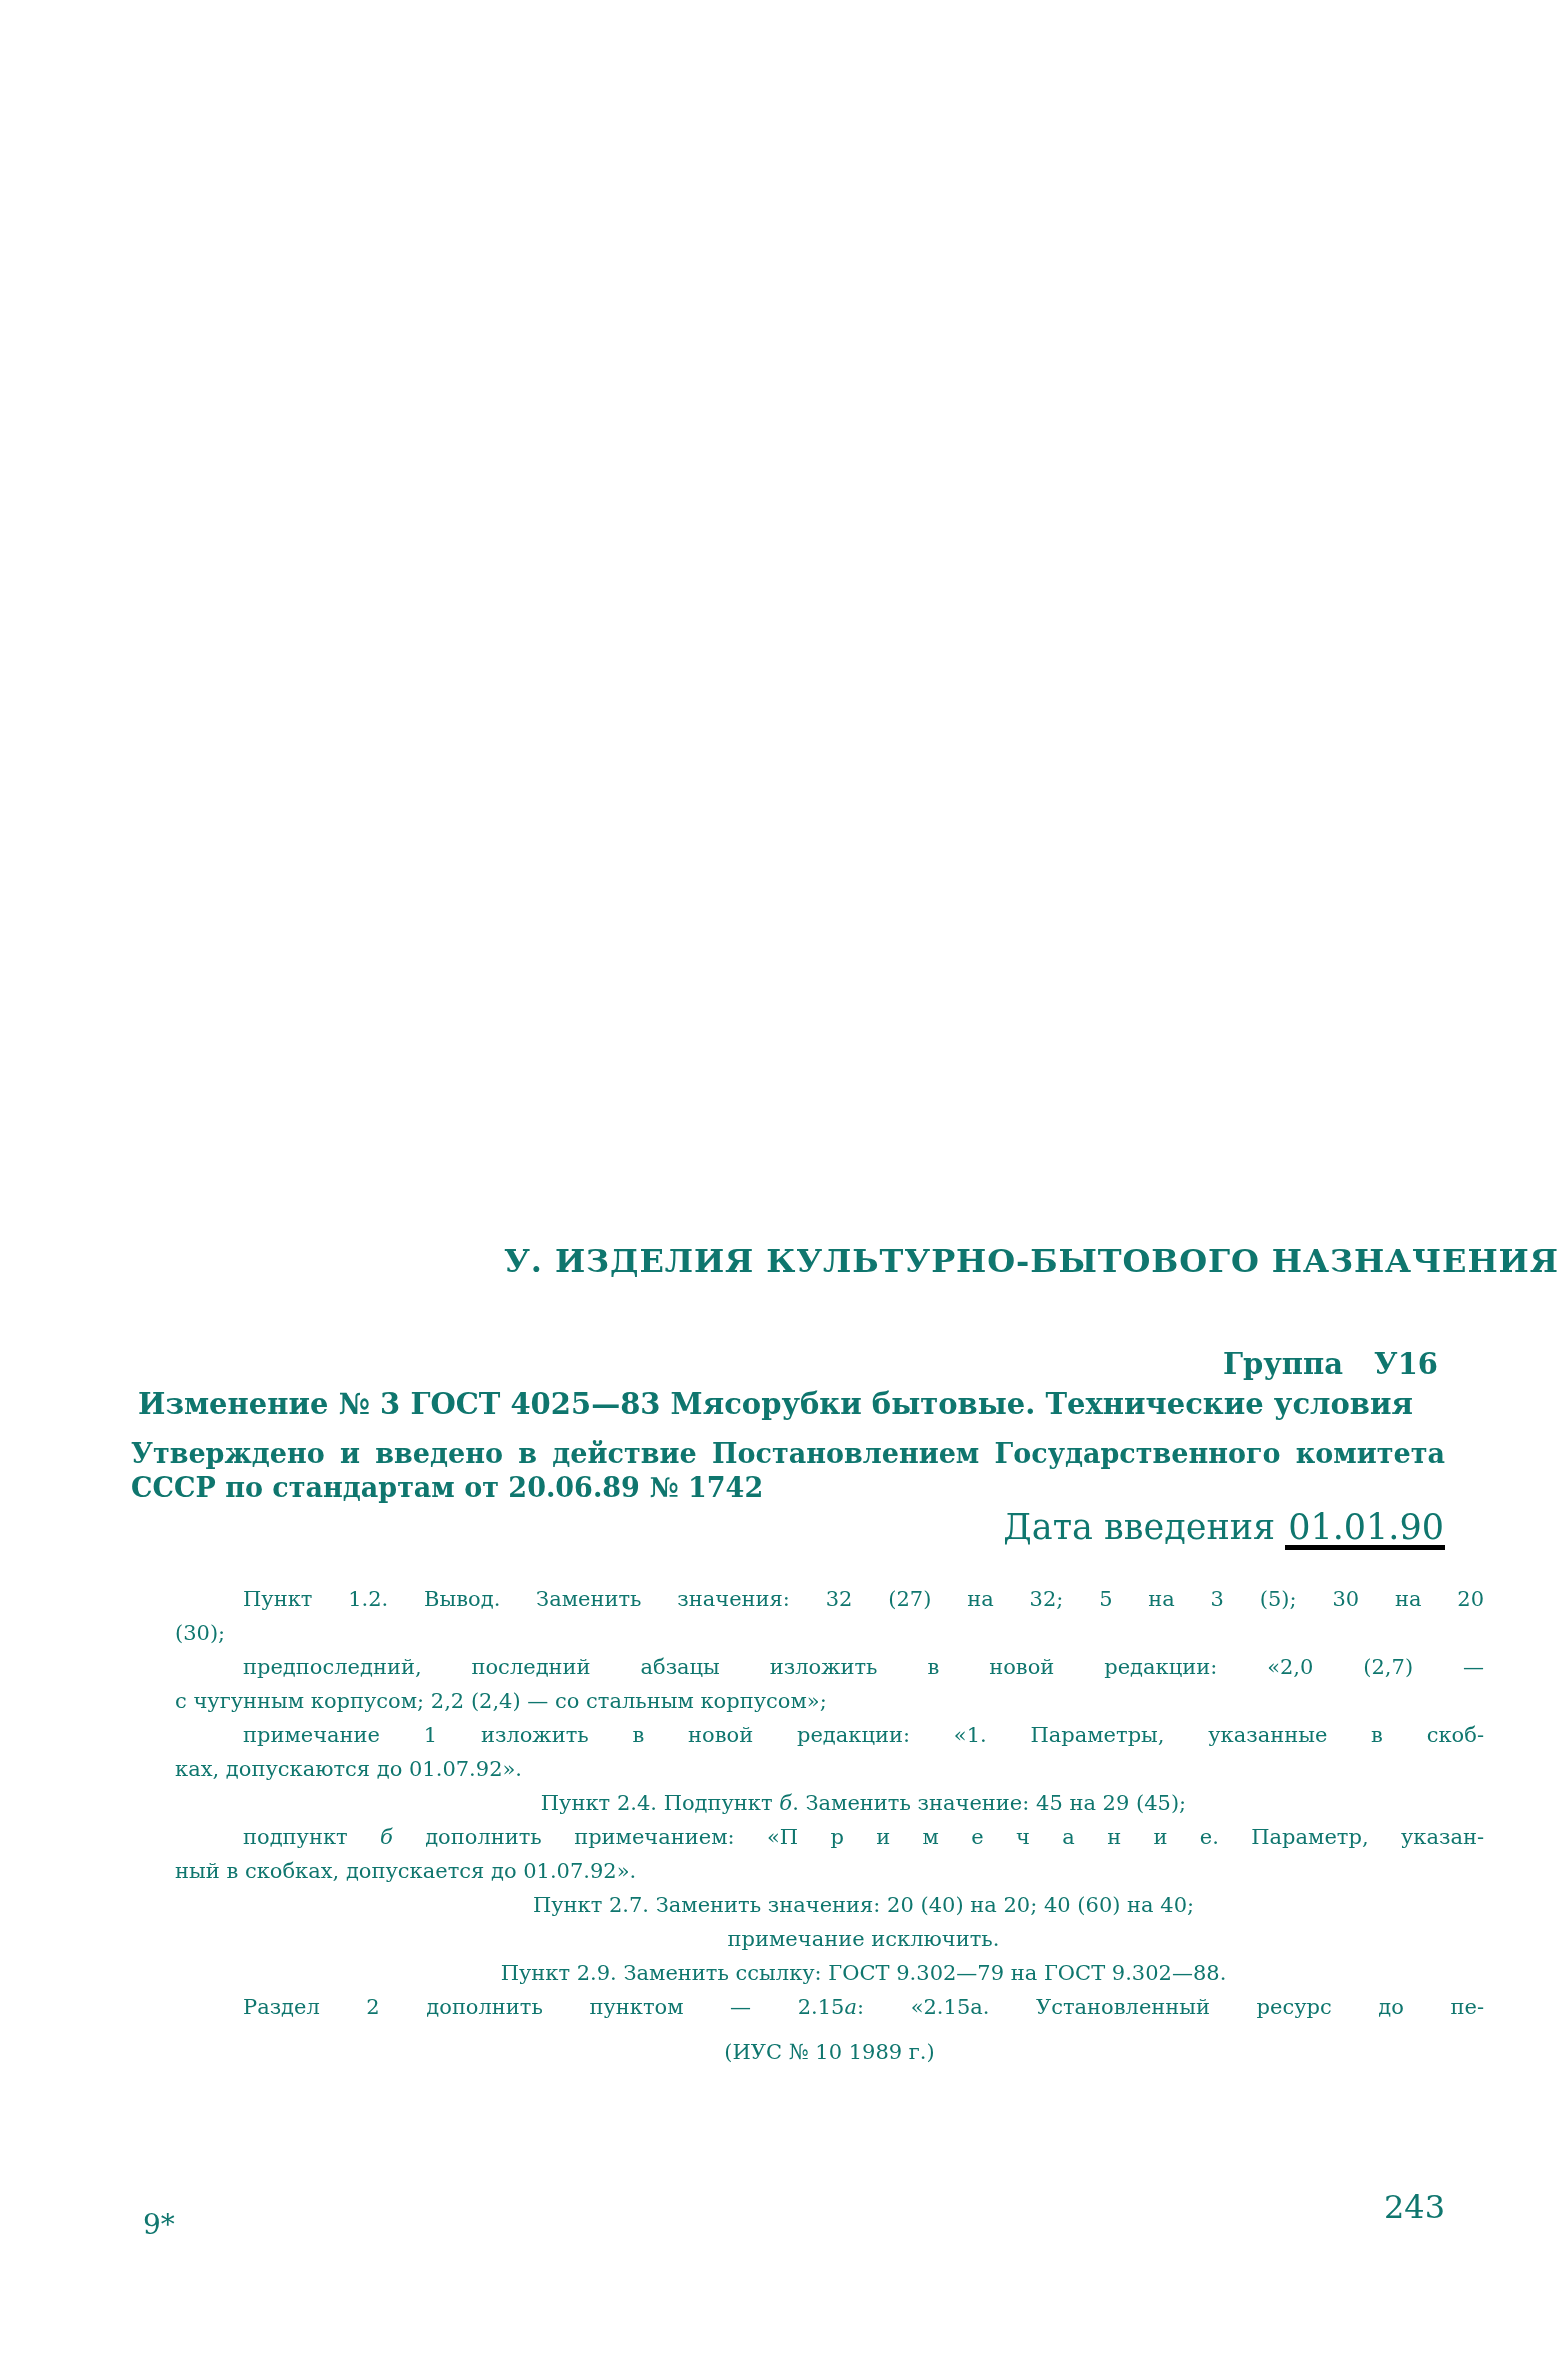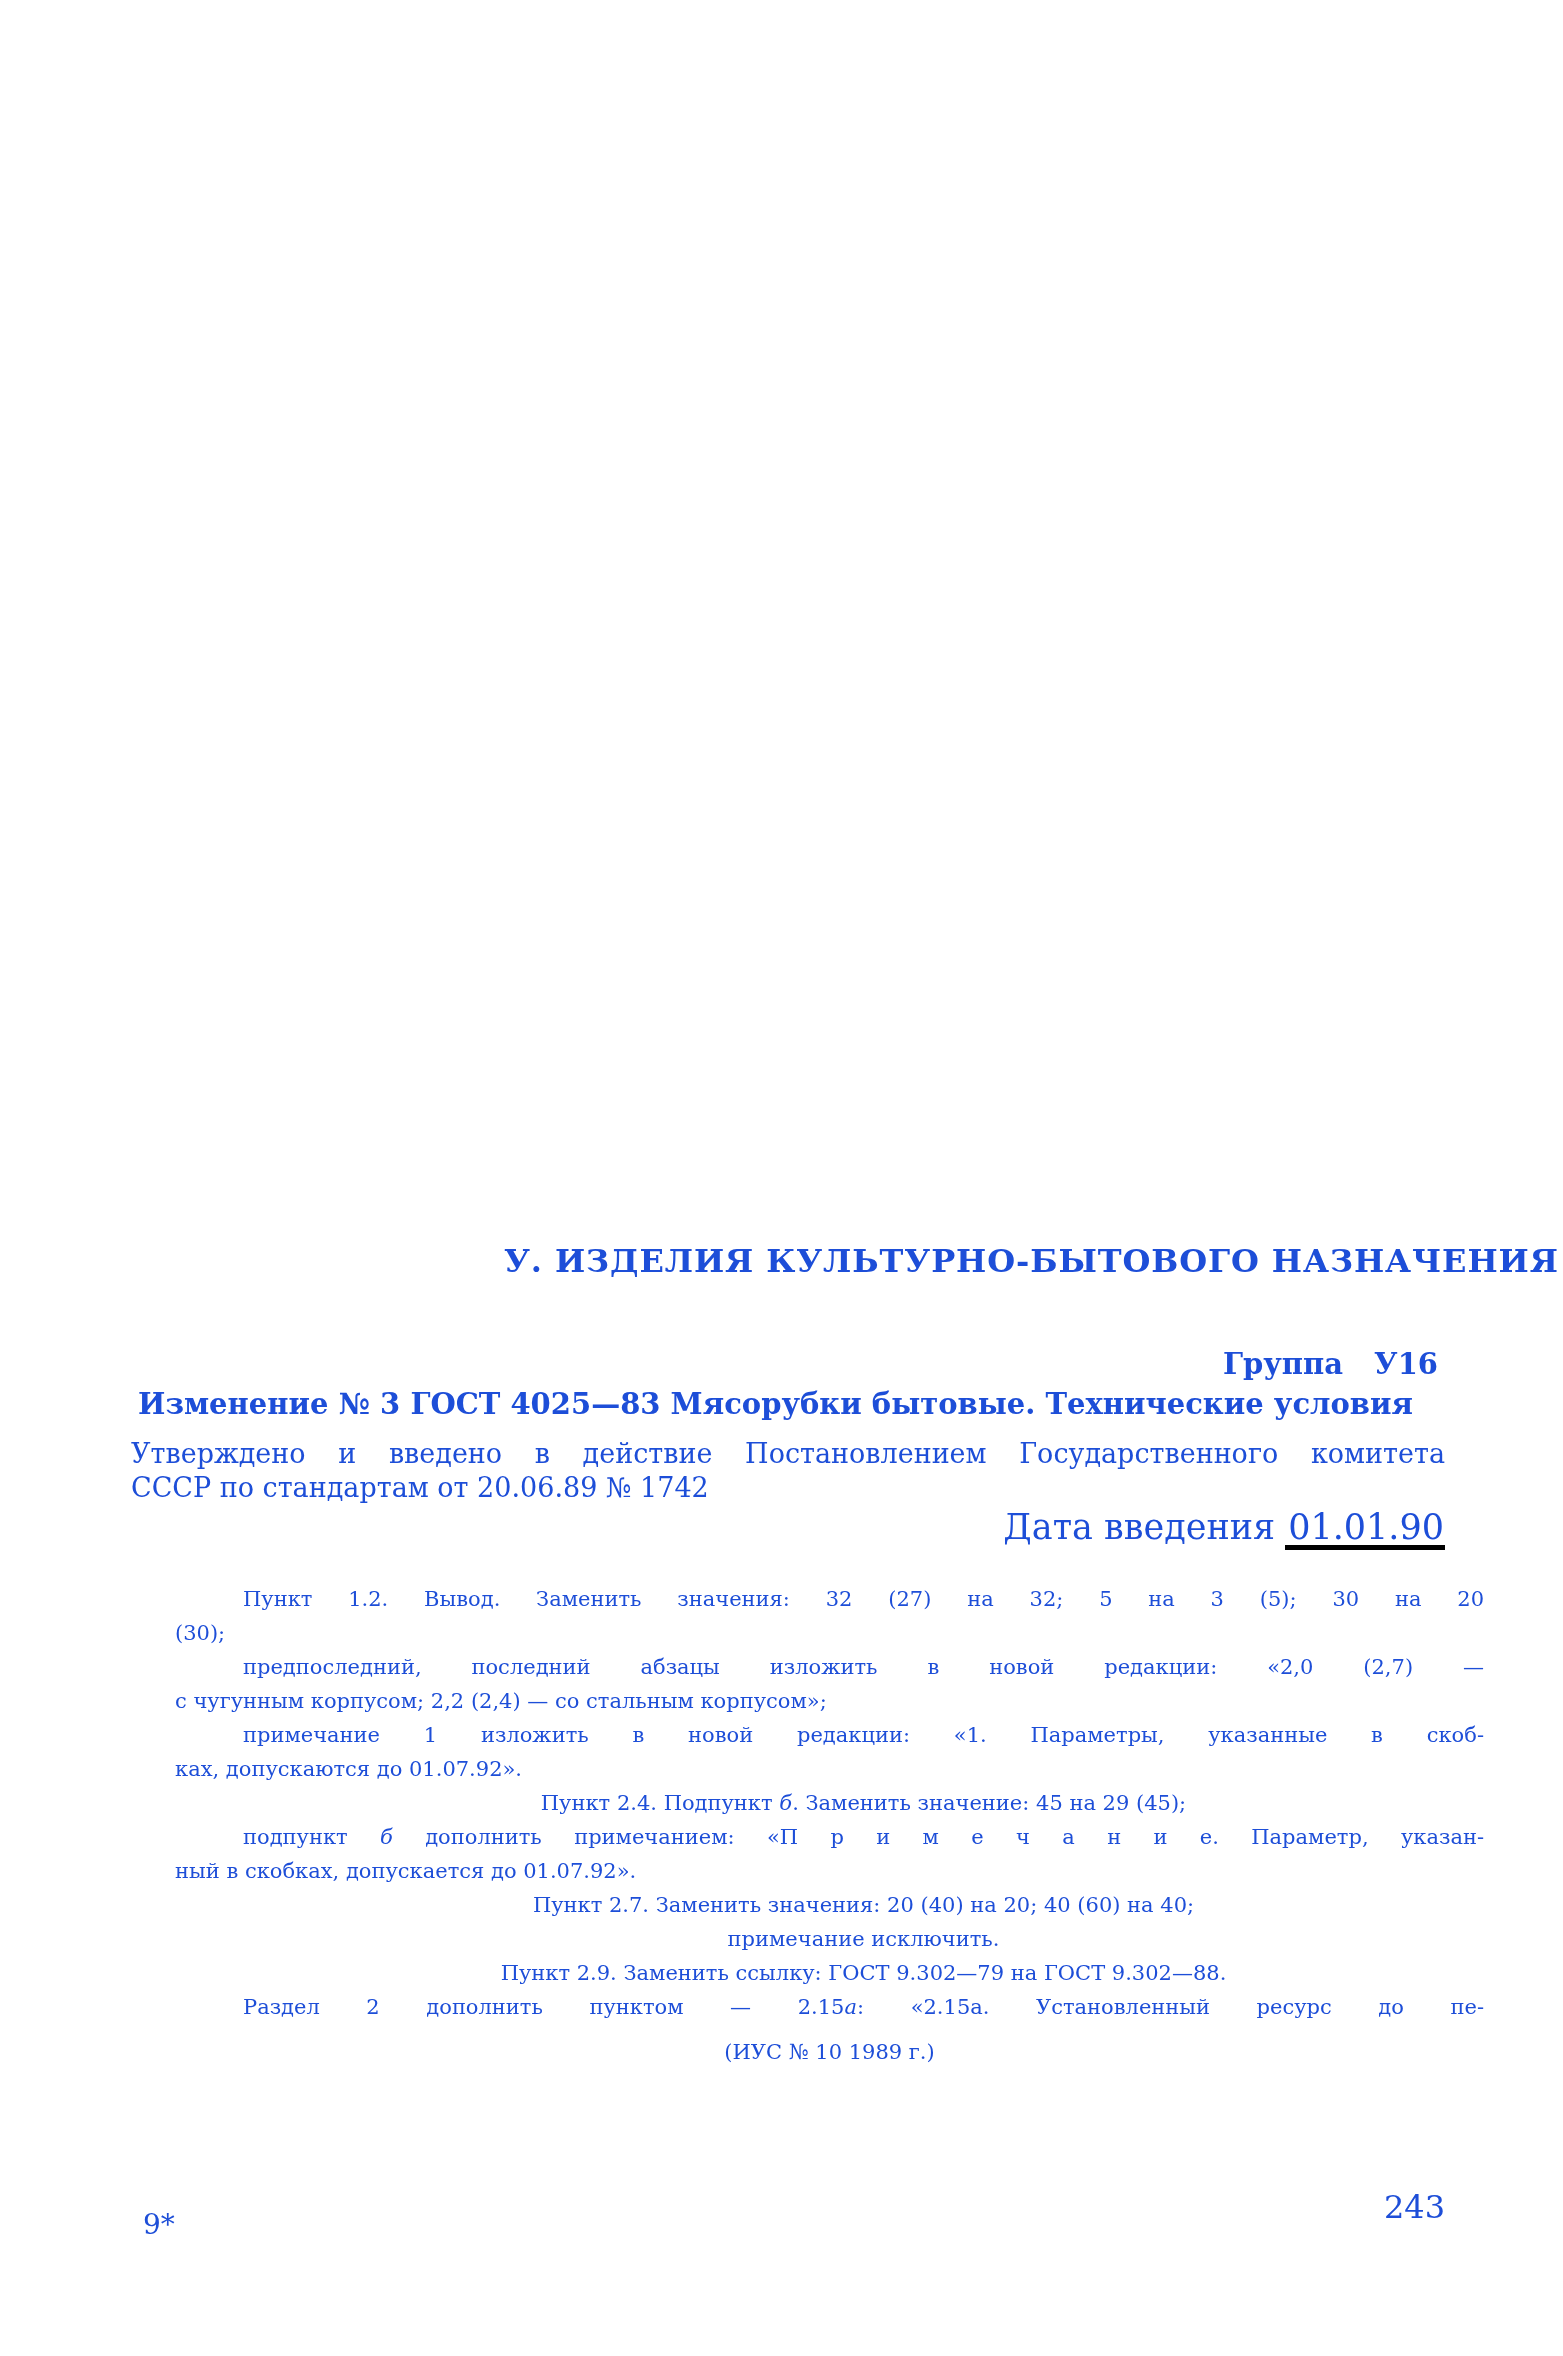--- a/index.html
+++ b/index.html
@@ -8,7 +8,7 @@
     width:1563px;height:2357px;
     background:#ffffff;
     font-family:"DejaVu Serif","Liberation Serif",serif;
-    color:#1d4ed8;
+    color:#0f766e;
     overflow:hidden;
     margin:0 auto;
   }

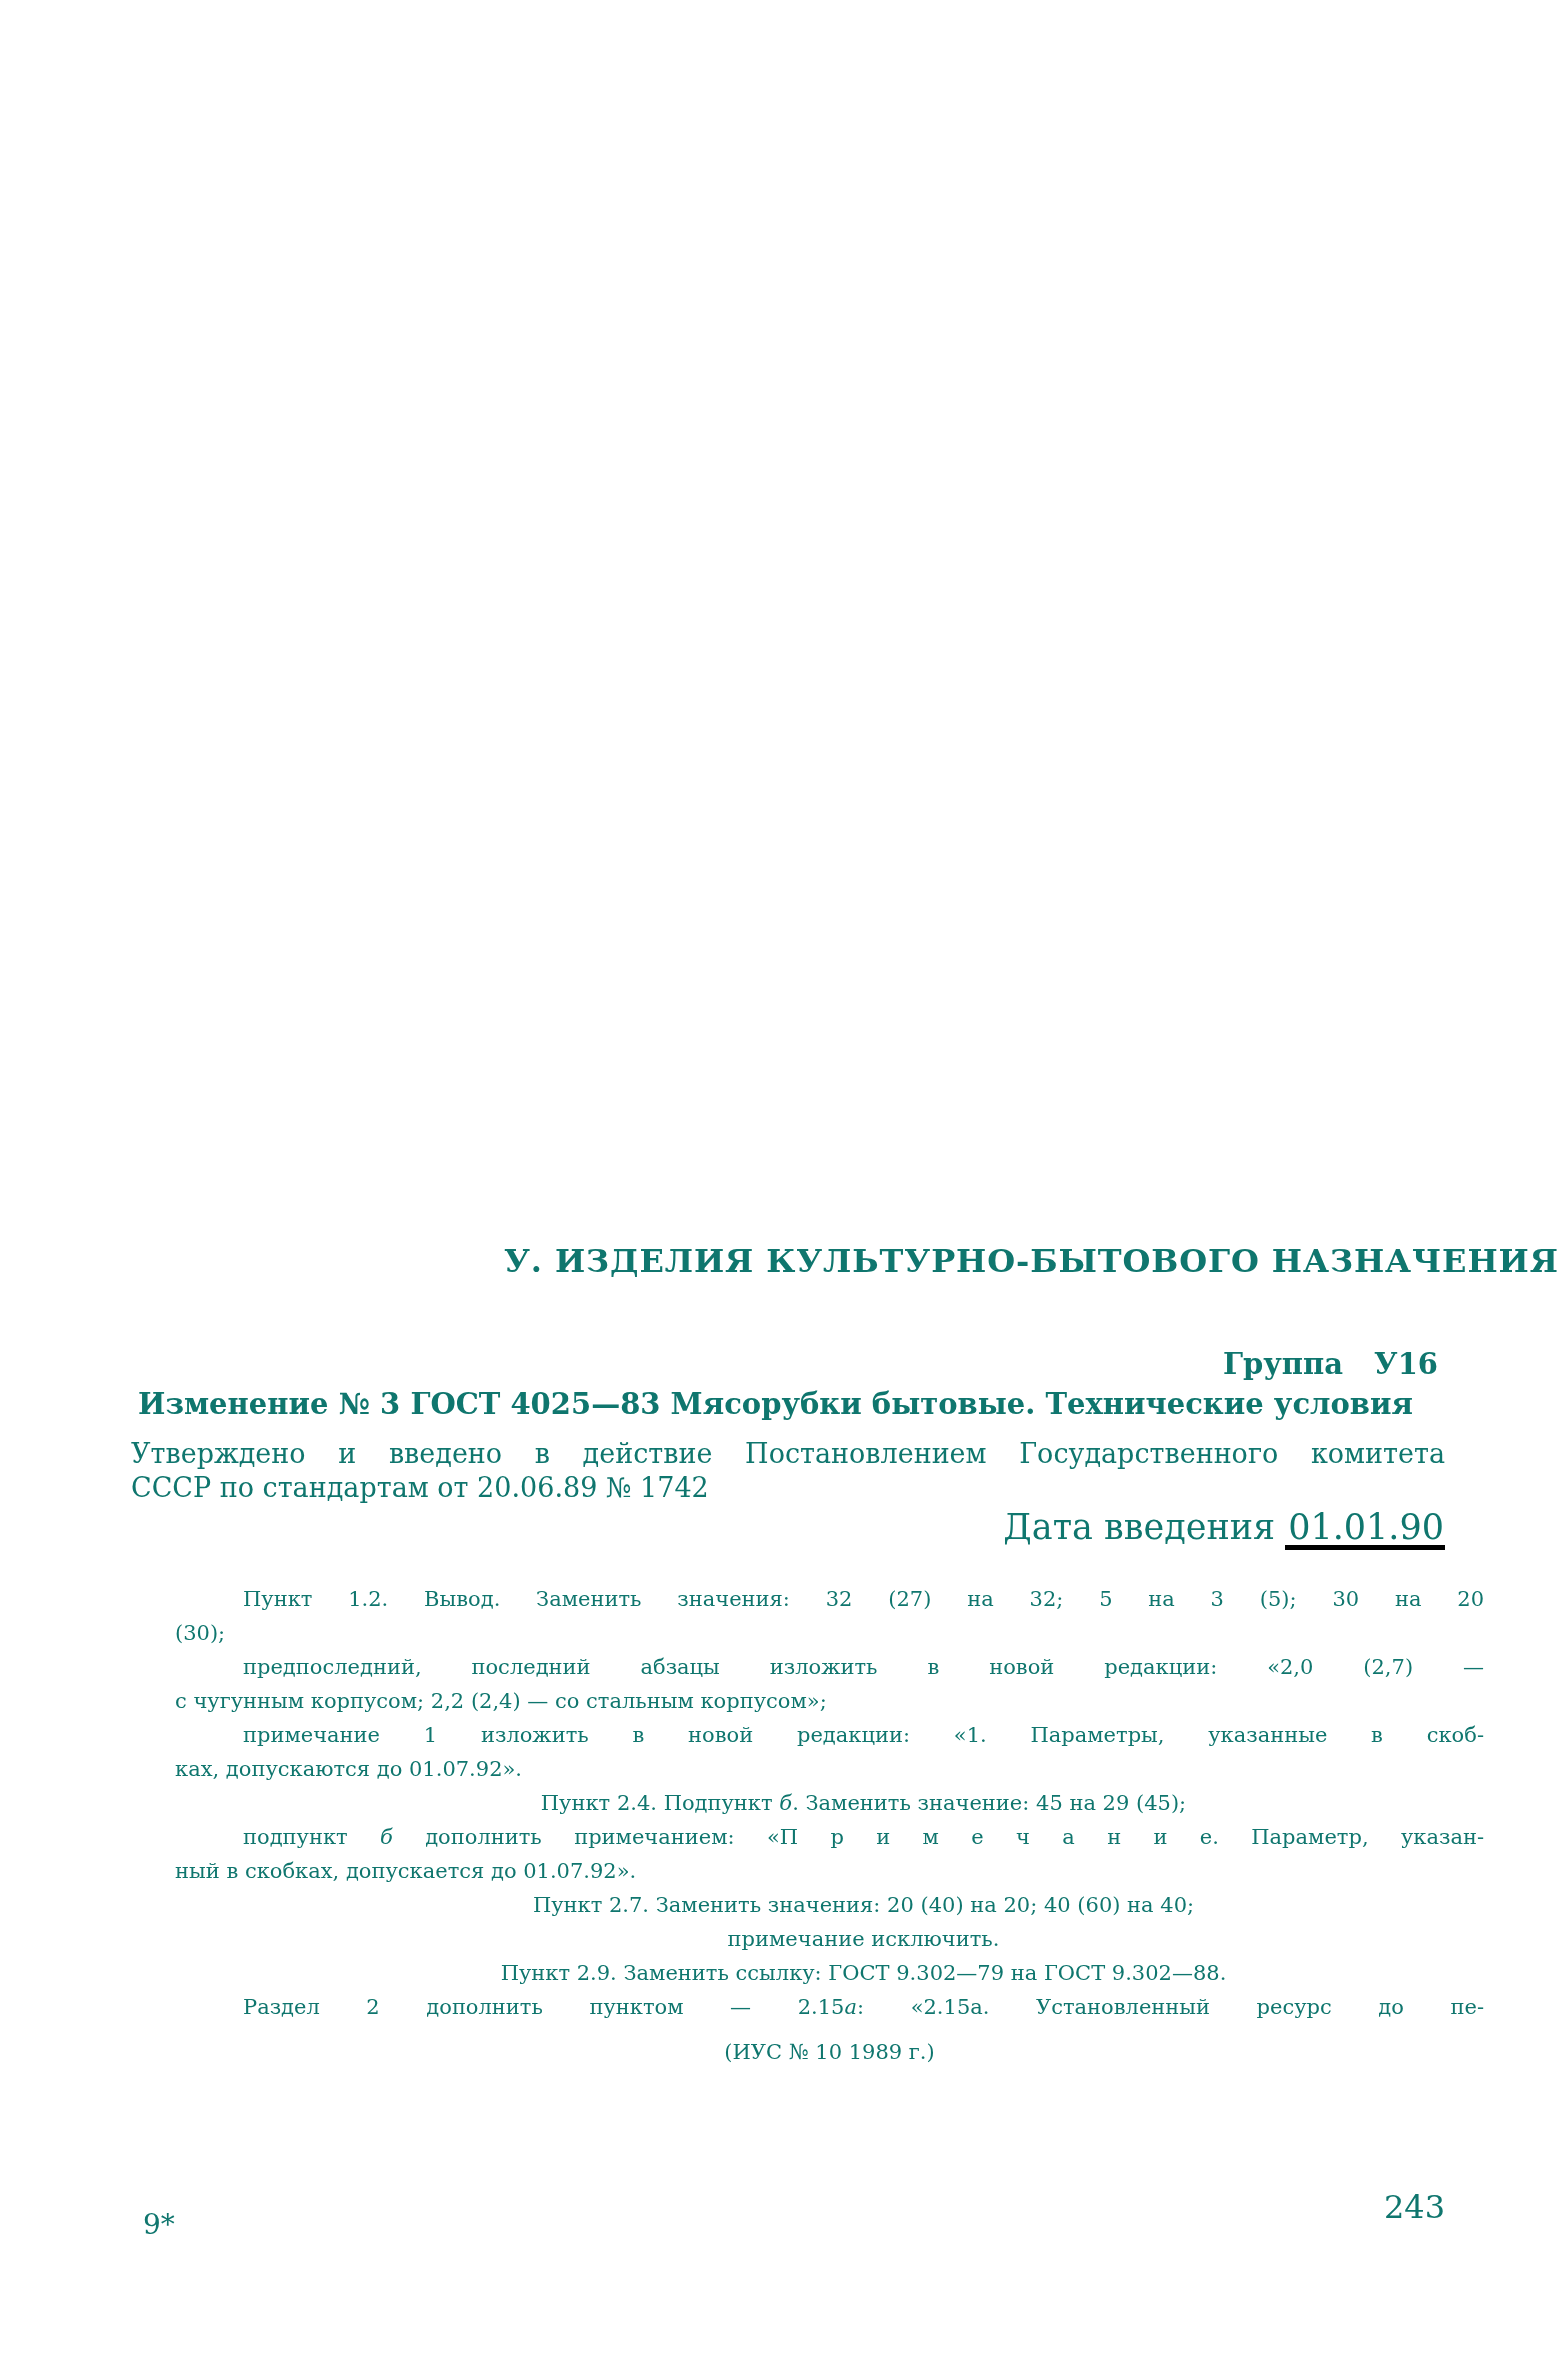--- a/index.html
+++ b/index.html
@@ -29,7 +29,7 @@
   }
   .approval{
     left:131px;top:1437px;width:1314px;
-    font-size:27px;font-weight:normal;line-height:34px;
+    font-size:27px;font-weight:bold;line-height:34px;
   }
   .date-line{
     top:1507px;right:119px;

